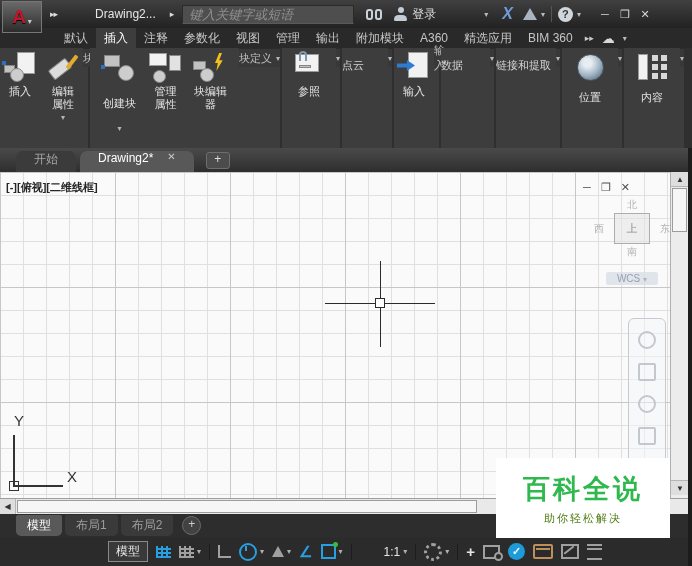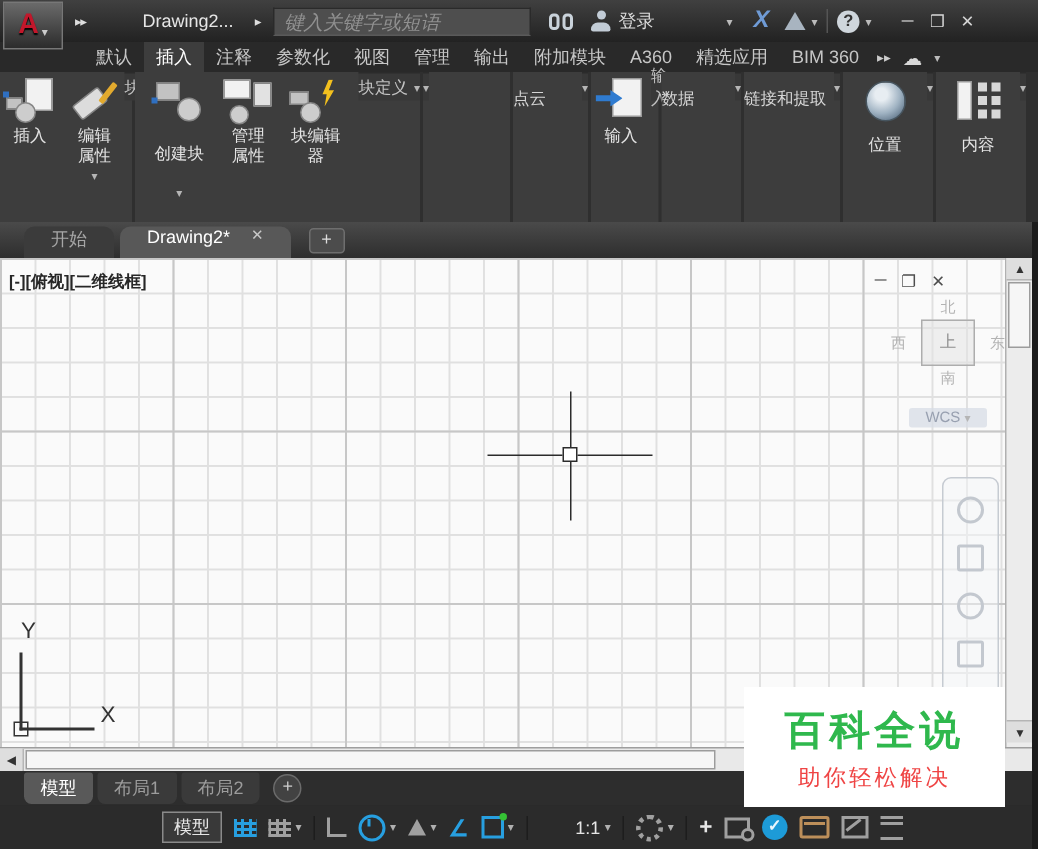--- a/index.html
+++ b/index.html
@@ -241,6 +241,16 @@
     </div>
 
     <div class="panel" style="width:58px;">
+      <div class="pbody">
+        <div class="rbtn" style="width:46px;">
+          <div class="ric">
+            <div class="s page" style="left:4px;top:3px;width:24px;height:18px;"></div>
+            <div class="s clip" style="left:8px;top:0;width:8px;height:10px;"></div>
+            <div class="s rect" style="left:8px;top:14px;width:12px;height:3px;"></div>
+          </div>
+          <div class="lbl">参照</div>
+        </div>
+      </div>
       <div class="pcap">
         <span class="capdd">▾</span>
       </div>

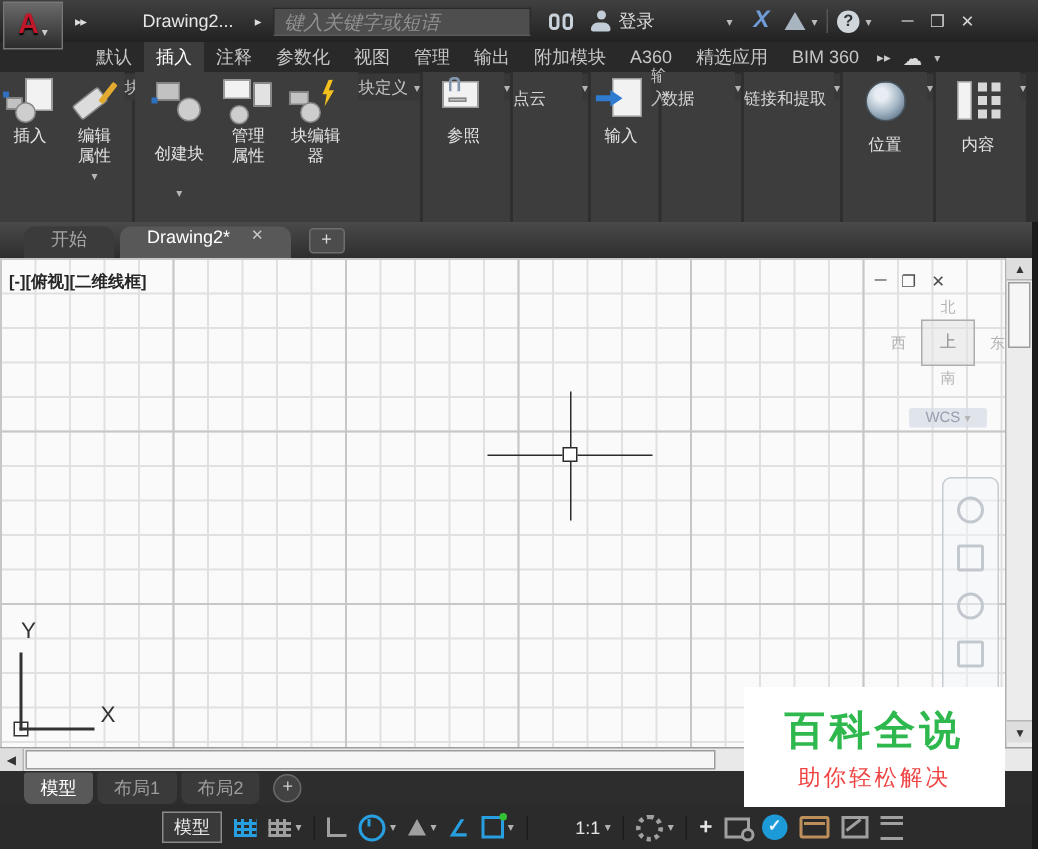--- a/index.html
+++ b/index.html
@@ -125,7 +125,7 @@
   
   .watermark{left:496px;top:458px;width:174px;height:80px;background:#fff;z-index:40;display:flex;flex-direction:column;align-items:center;justify-content:center;gap:4px;}
   .wm-title{color:#2fb84d;font-size:27px;font-weight:bold;letter-spacing:3px;}
-  .wm-sub{color:#ef4444;font-size:15px;letter-spacing:2px;}
+  .wm-sub{color:#4d7c0f;font-size:11px;letter-spacing:2px;}
   .rightedge{left:688px;top:148px;width:4px;height:418px;background:#1c1c1c;}
 </style>
 </head>

